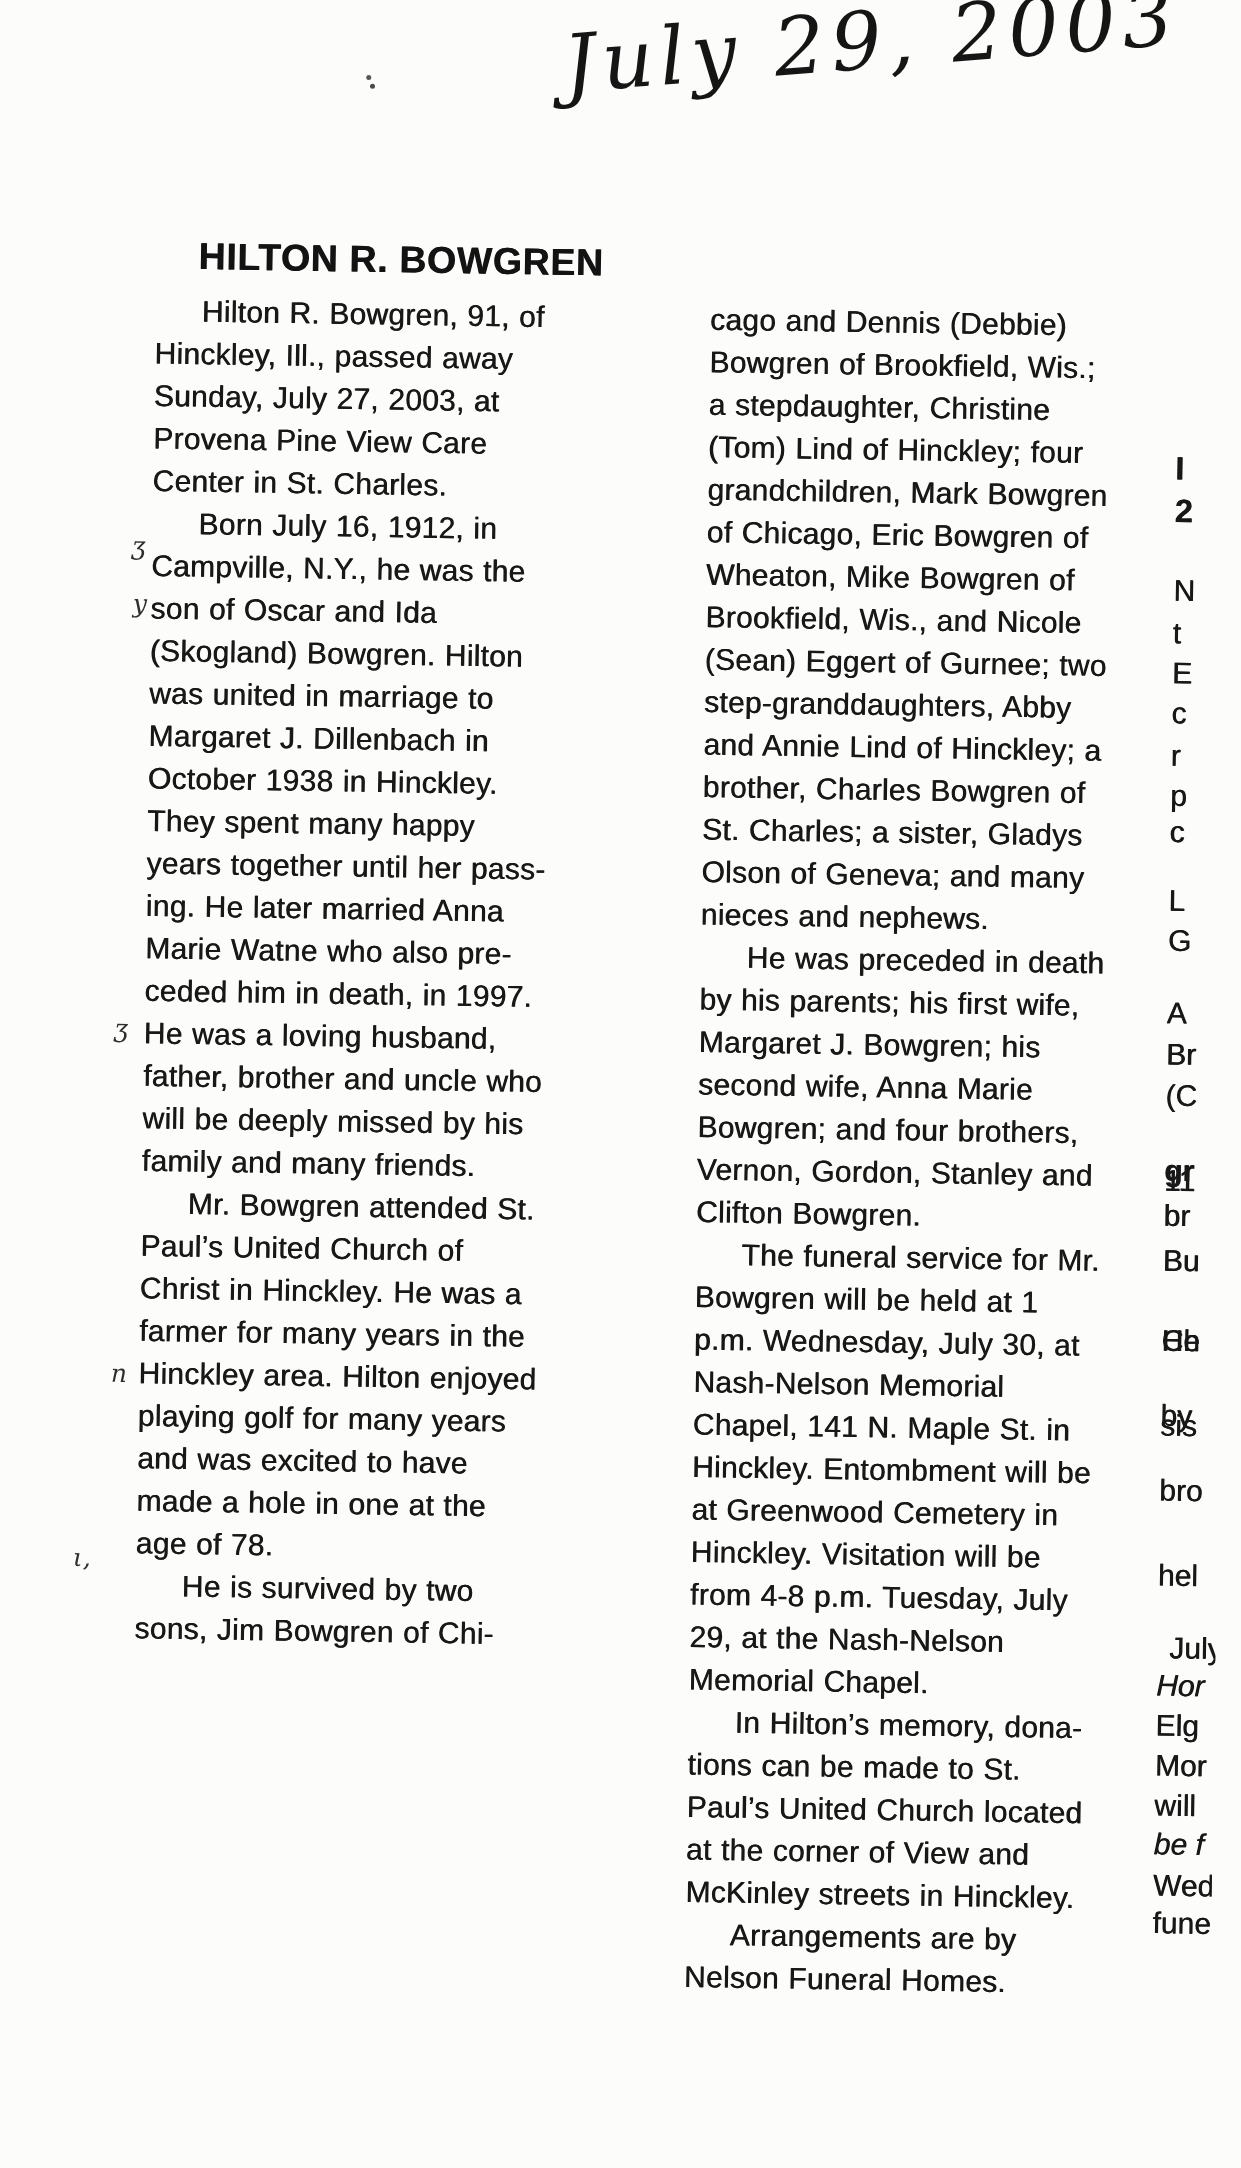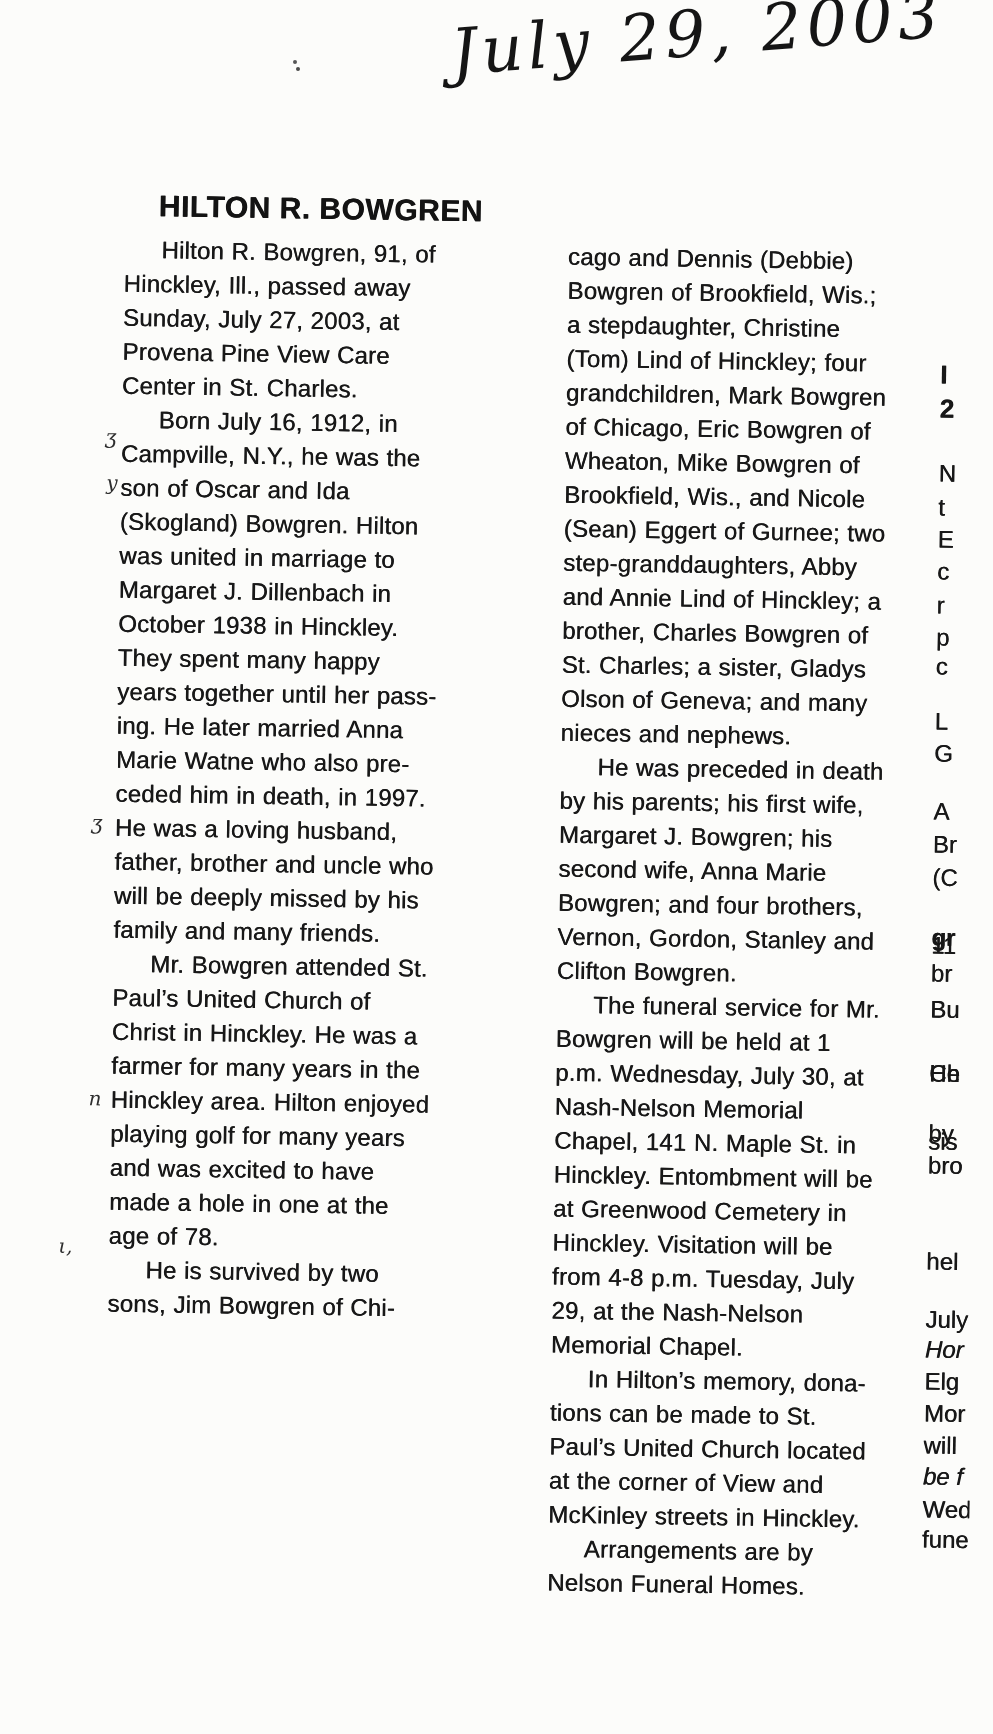--- a/index.html
+++ b/index.html
@@ -167,7 +167,7 @@
         <span class="frag" style="top: 1052px;">Ch</span>
         <span class="frag" style="top: 1112px;">by</span>
         <span class="frag" style="top: 1120px;">sis</span>
-        <span class="frag" style="top: 1144px;">bro</span>
+        <span class="frag" style="top: 1172px;">bro</span>
         <span class="frag" style="top: 1240px;">hel</span>
         <span class="frag" style="top: 1298px;">July</span>
         <span class="frag" style="top: 1328px; font-style: italic;">Hor</span>

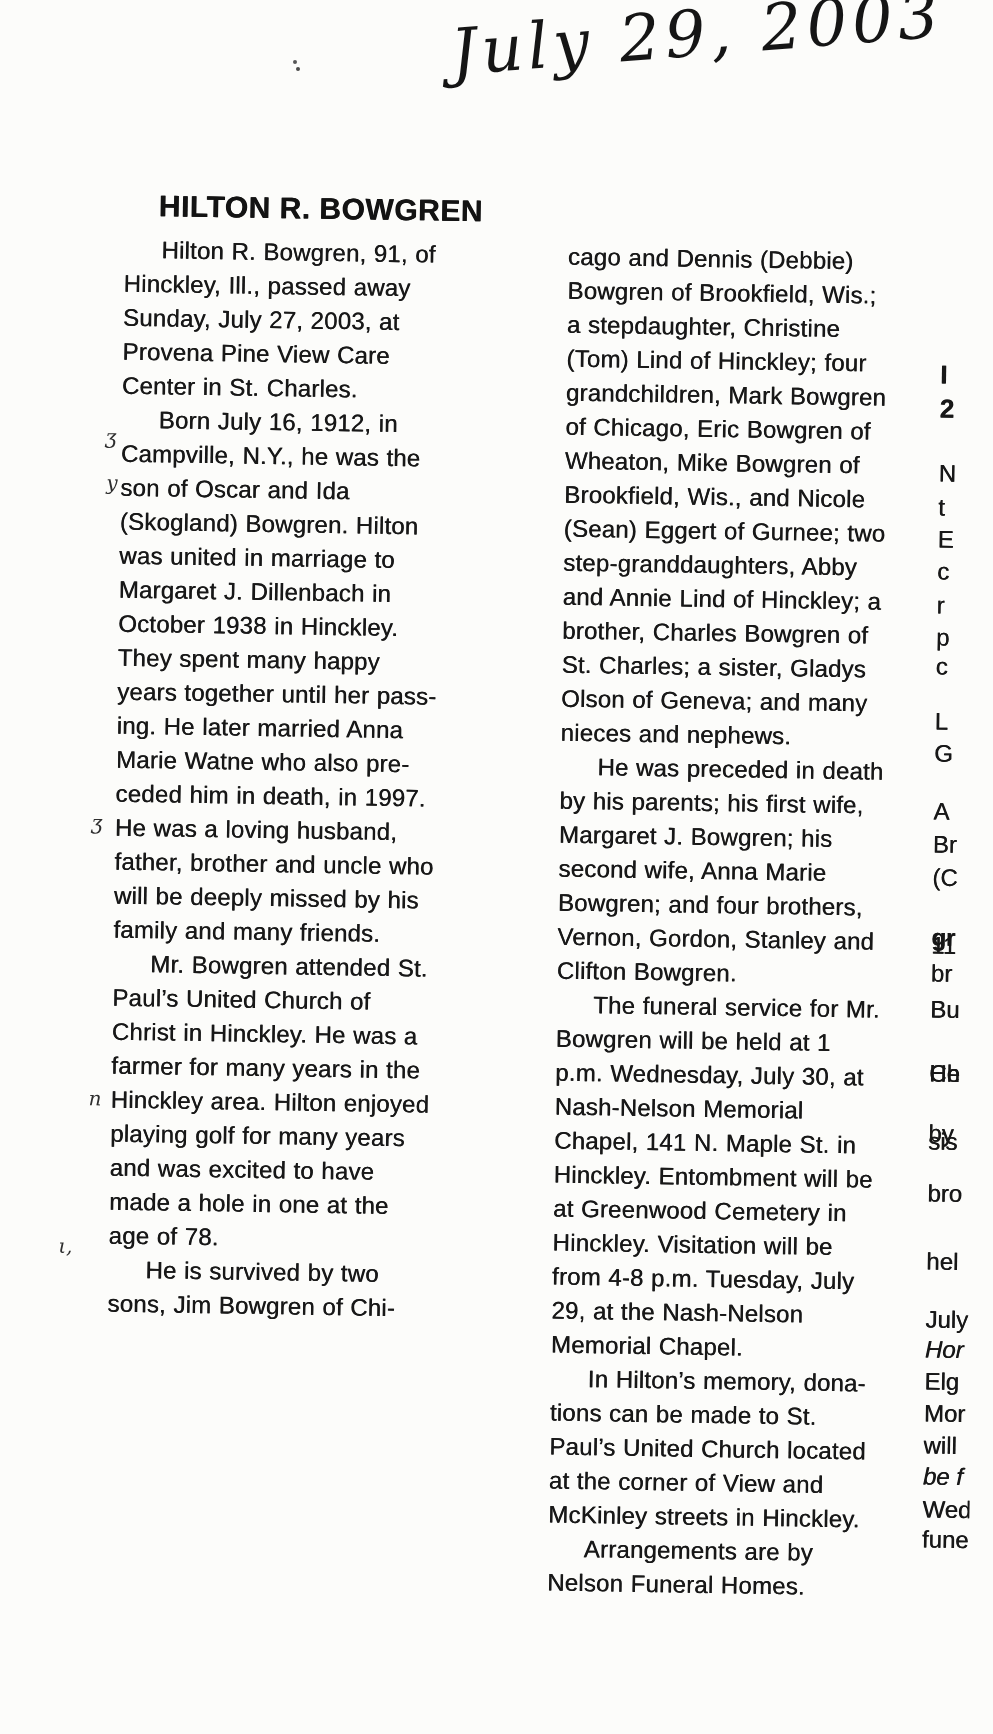--- a/index.html
+++ b/index.html
@@ -169,7 +169,7 @@
         <span class="frag" style="top: 1120px;">sis</span>
         <span class="frag" style="top: 1172px;">bro</span>
         <span class="frag" style="top: 1240px;">hel</span>
-        <span class="frag" style="top: 1298px;">July</span>
+        <span class="frag" style="top: 1298px; margin-left: 10px;">July</span>
         <span class="frag" style="top: 1328px; font-style: italic;">Hor</span>
         <span class="frag" style="top: 1360px;">Elg</span>
         <span class="frag" style="top: 1392px;">Mor</span>

